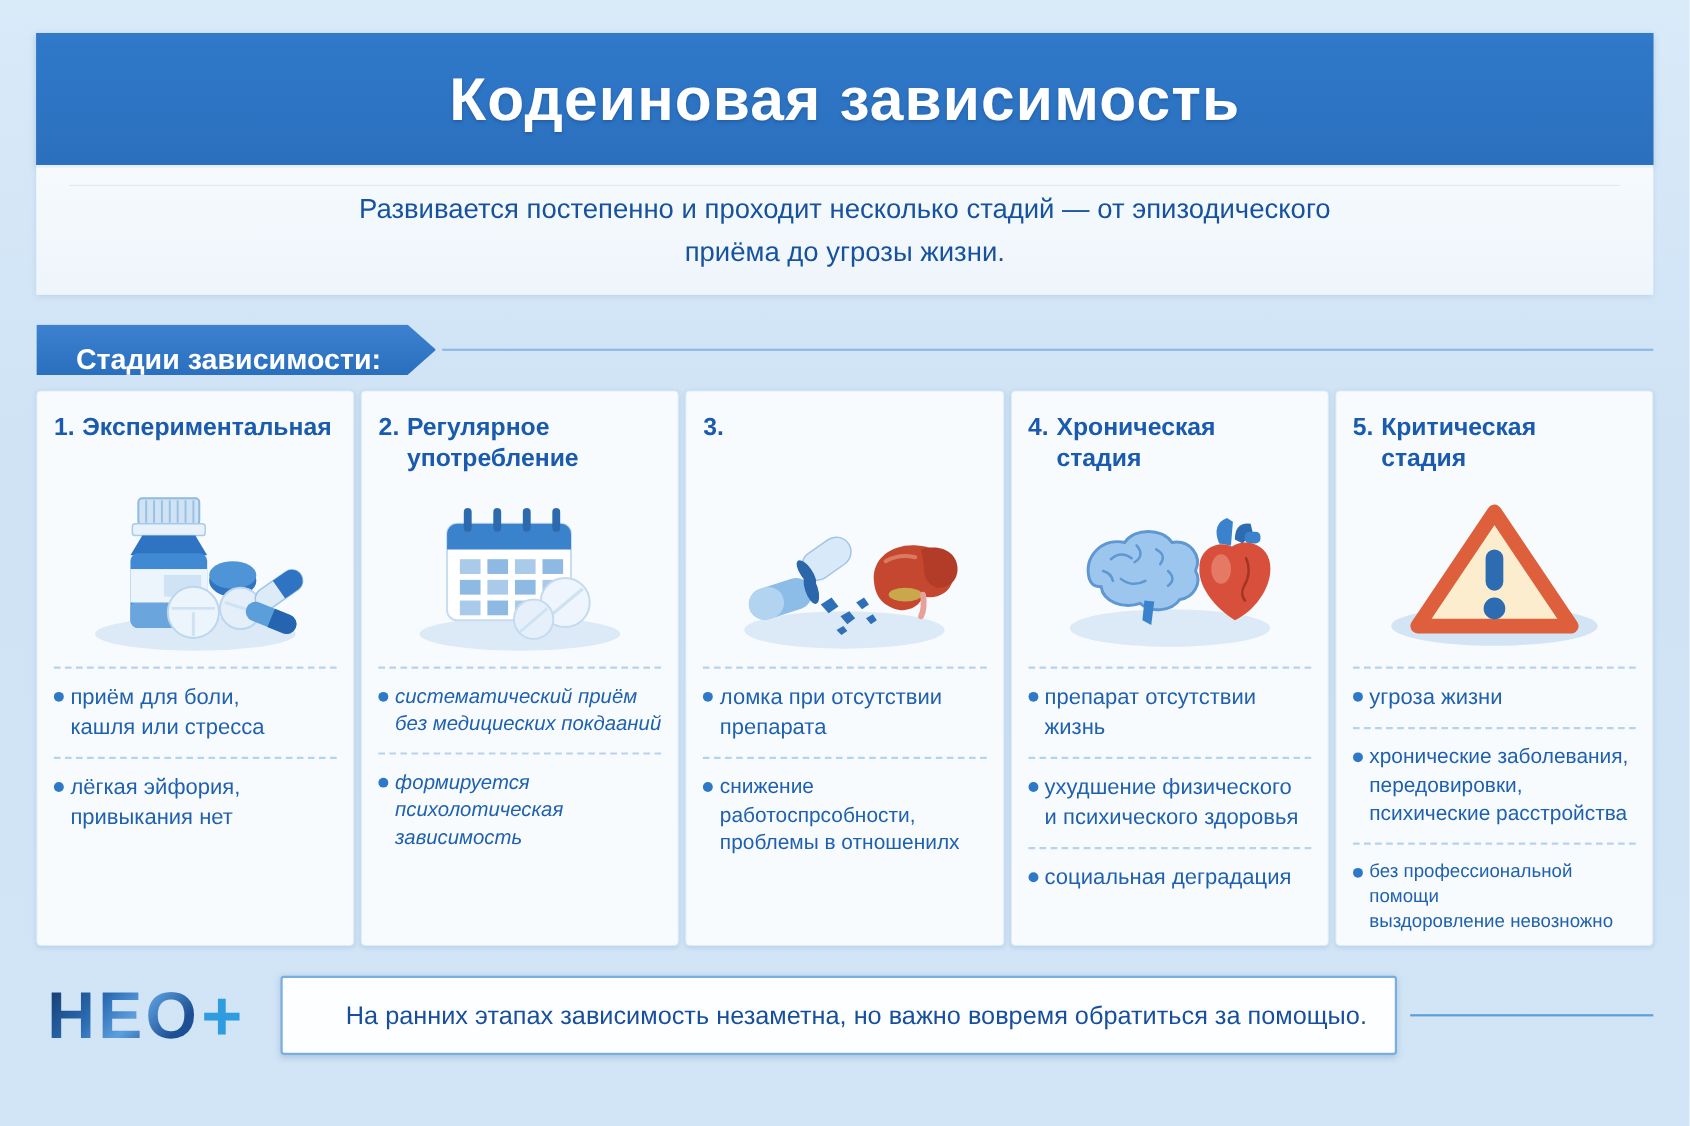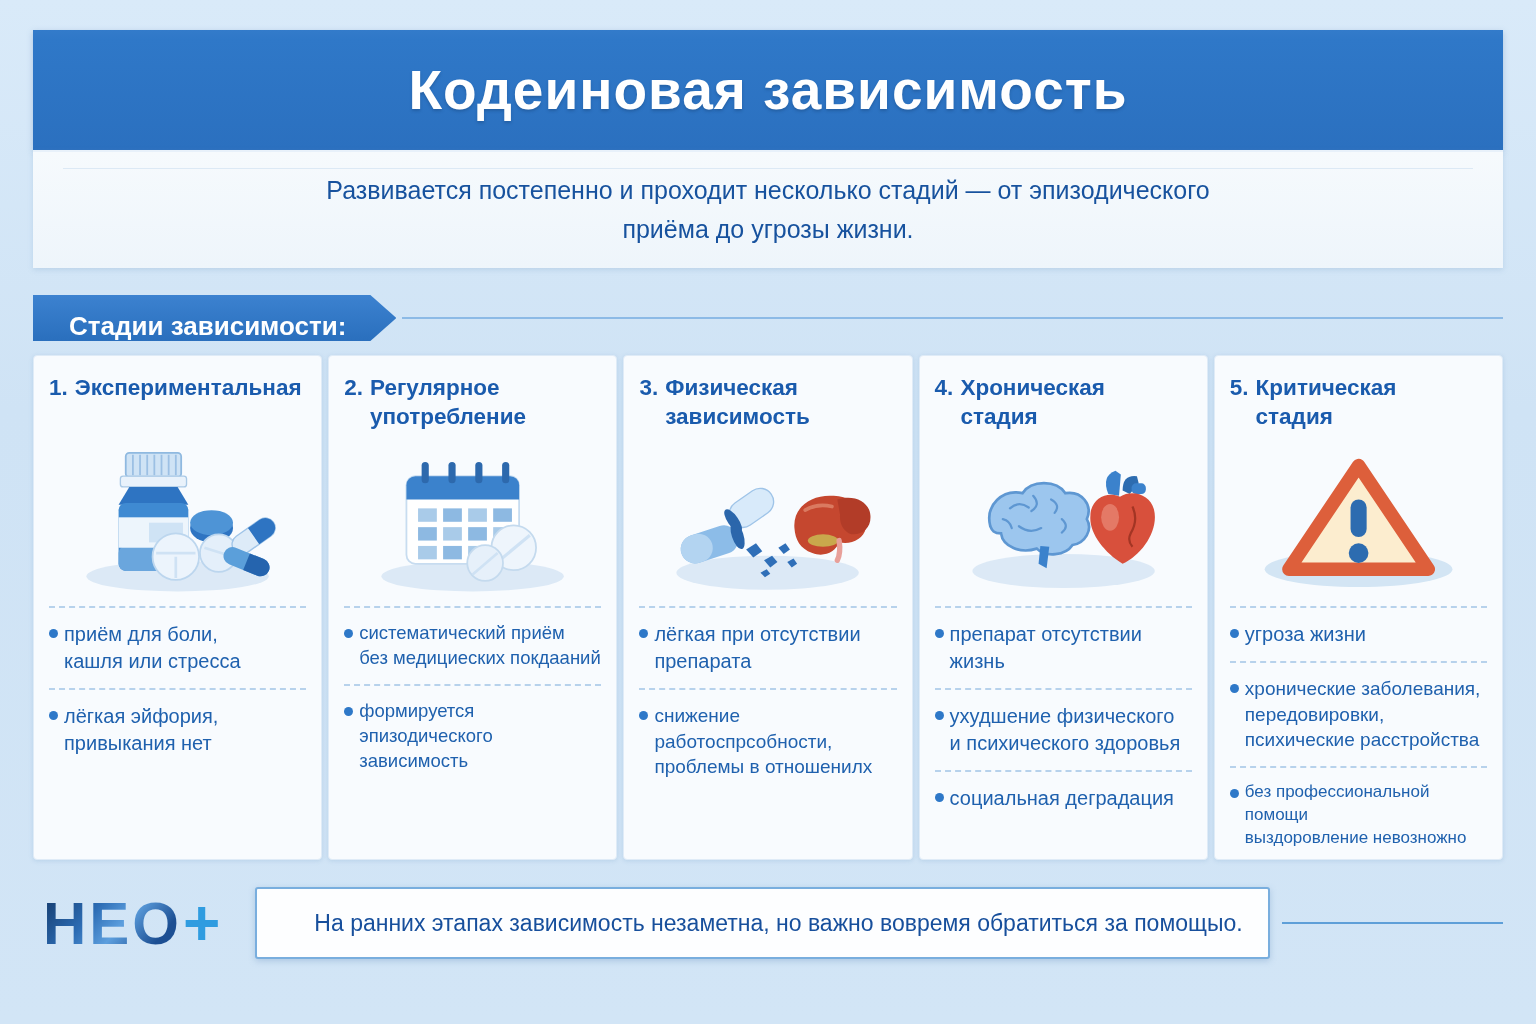--- a/index.html
+++ b/index.html
@@ -232,7 +232,6 @@
     <article class="card">
       <h2 class="stage-title">
         <span class="num">3.</span>
-        <span class="t">Физическая зависимость</span>
       </h2>
       <div class="icon-wrap">
         <svg viewBox="0 0 240 170">

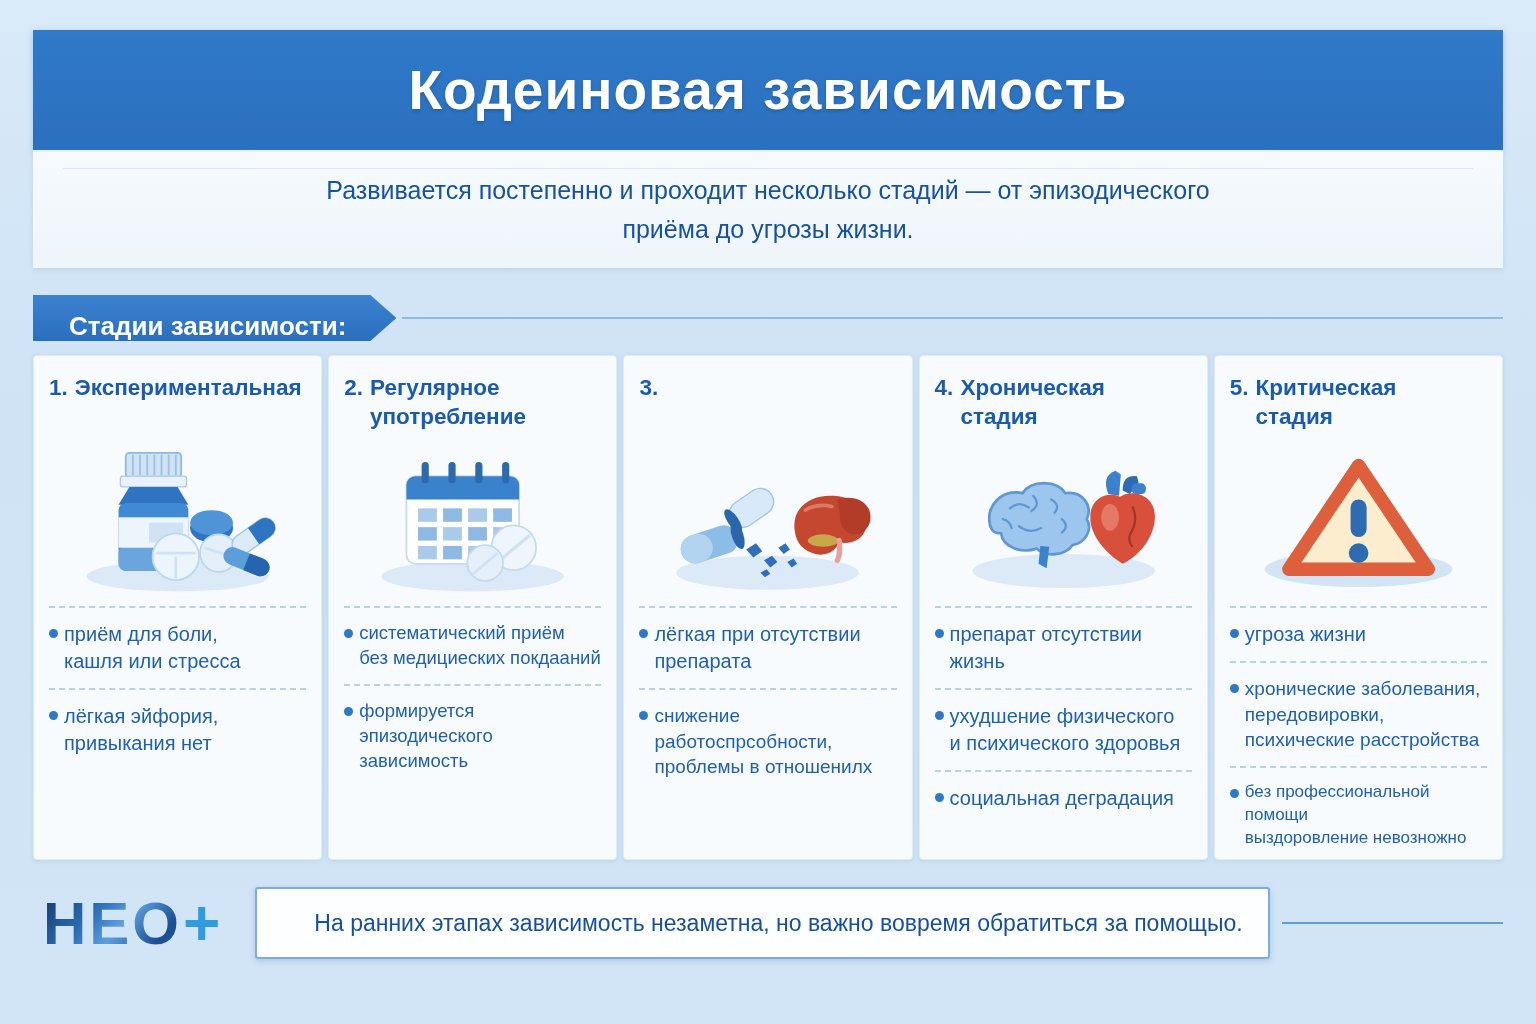--- a/index.html
+++ b/index.html
@@ -82,7 +82,7 @@
   .bullet-text {
     white-space:pre-line; color:#1f61ae; font-size:20px; line-height:1.35; font-weight:500;
   }
-  .card:nth-child(2) .bullet-text { font-size:18.5px; }
+  .card:nth-child(2) .bullet-text { font-size:18.5px;font-style:italic; }
   .card:nth-child(3) li:nth-of-type(2) .bullet-text { font-size:19px; }
   .card:nth-child(5) li:nth-of-type(2) .bullet-text { font-size:19px; }
   .card:nth-child(5) li:nth-of-type(3) .bullet-text { font-size:17px; }

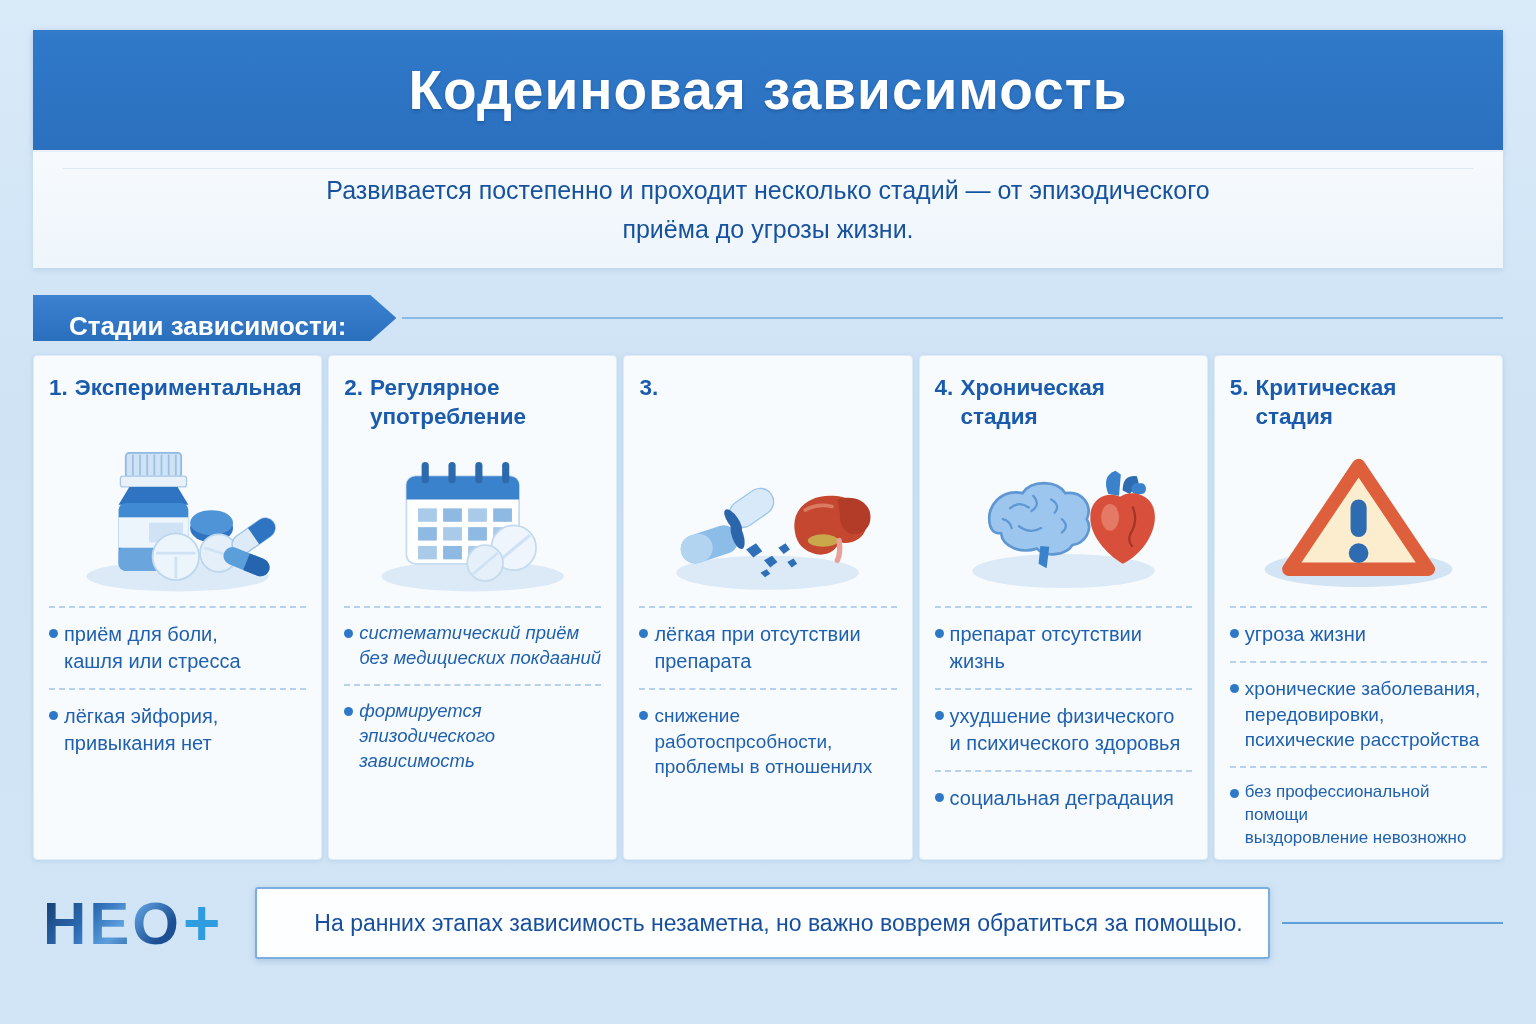--- a/index.html
+++ b/index.html
@@ -266,7 +266,7 @@
       <ul class="bullets">
         <li>
             <span class="dot"></span>
-            <span class="bullet-text">лёгкая при отсутствии
+            <span class="bullet-text">ломка при отсутствии
 препарата</span>
           </li>
         <li>

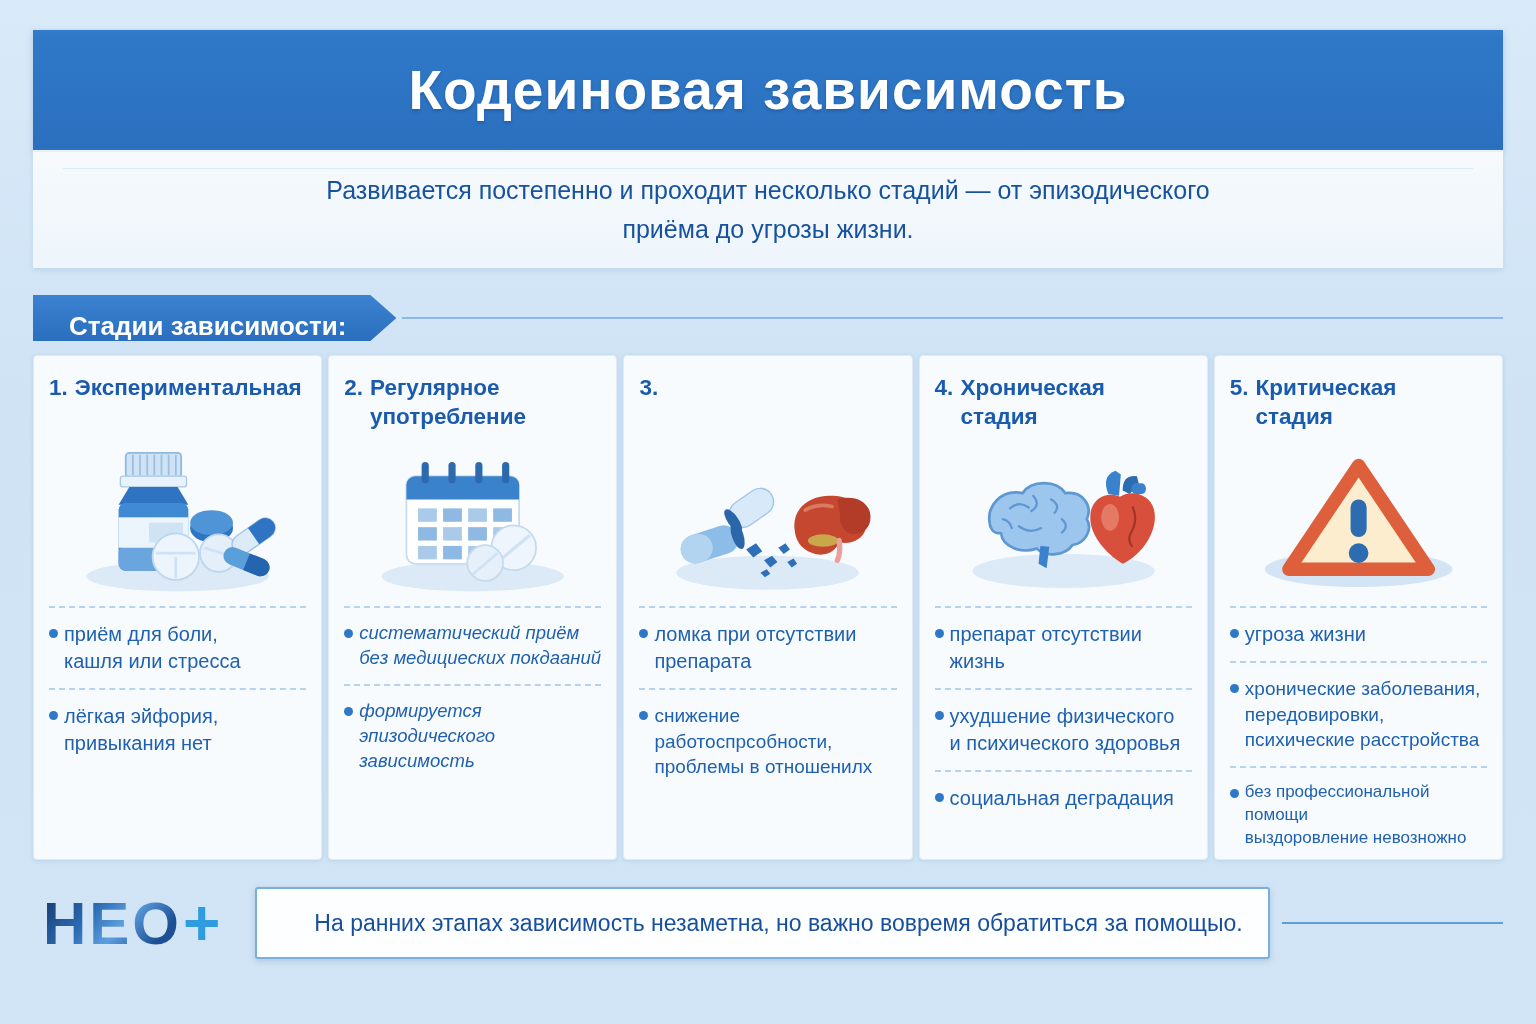--- a/index.html
+++ b/index.html
@@ -224,7 +224,7 @@
         <li>
             <span class="dot"></span>
             <span class="bullet-text">формируется
-эпизодического зависимость</span>
+психолотическая зависимость</span>
           </li>
       </ul>
     </article>

